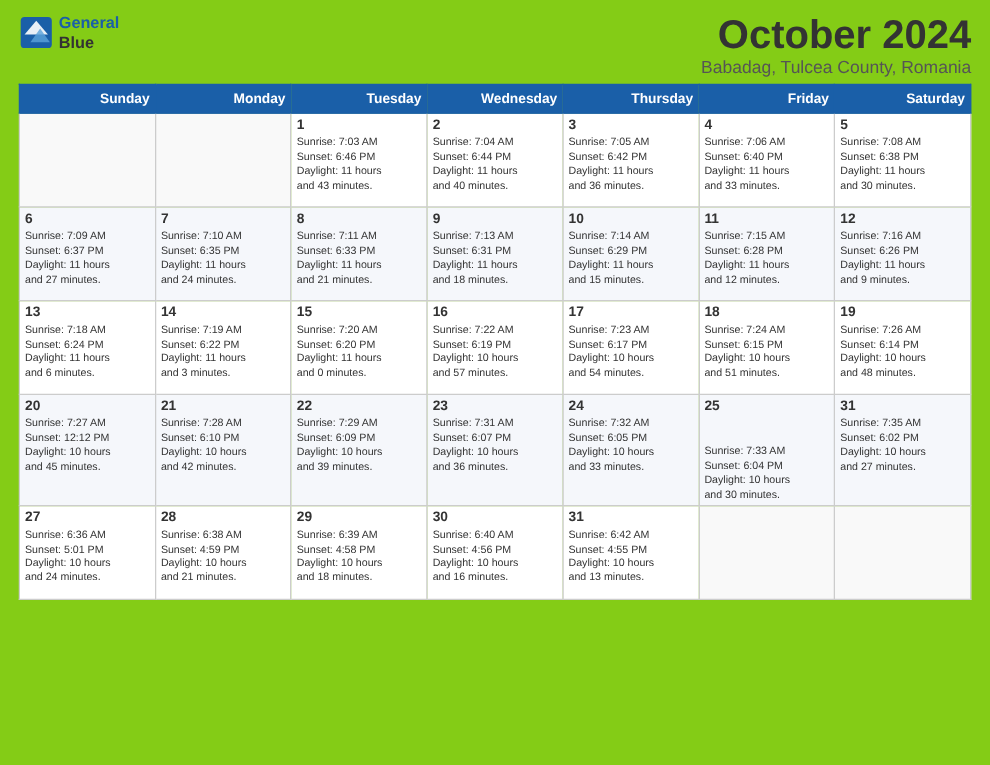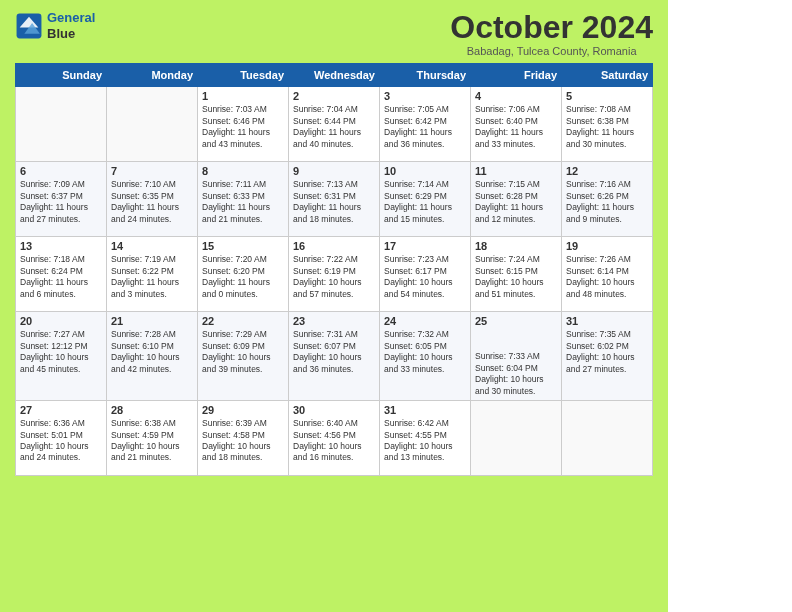--- a/index.html
+++ b/index.html
@@ -11,10 +11,10 @@
       overflow: hidden;
     }
     .page {
-      width: 668px;
+      width: 792px;
       min-height: 612px;
       padding: 10px 15px 10px 15px;
-      background: #bef264;
+      background: #84cc16;
     }
     .header {
       display: flex;

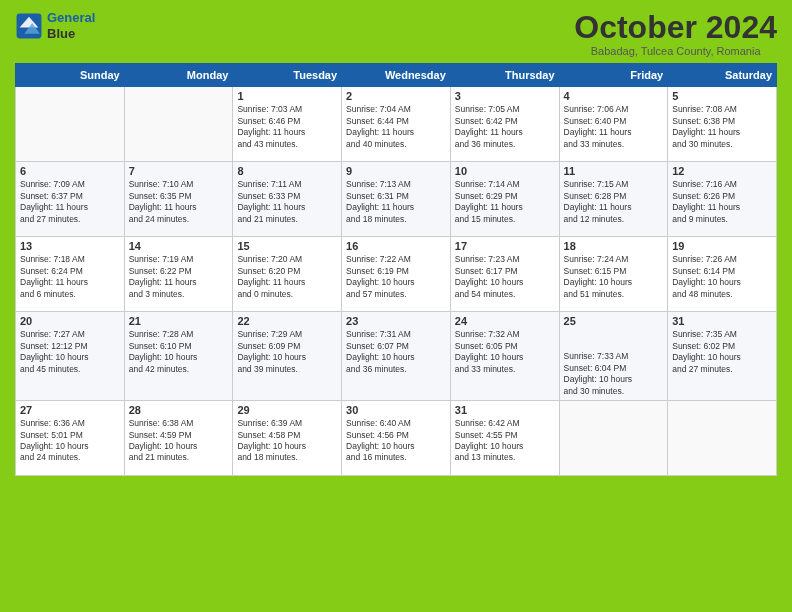--- a/index.html
+++ b/index.html
@@ -39,7 +39,7 @@
       height: 28px;
     }
     .title-block {
-      text-align: center;
+      text-align: right;
     }
     .month-title {
       font-size: 32px;

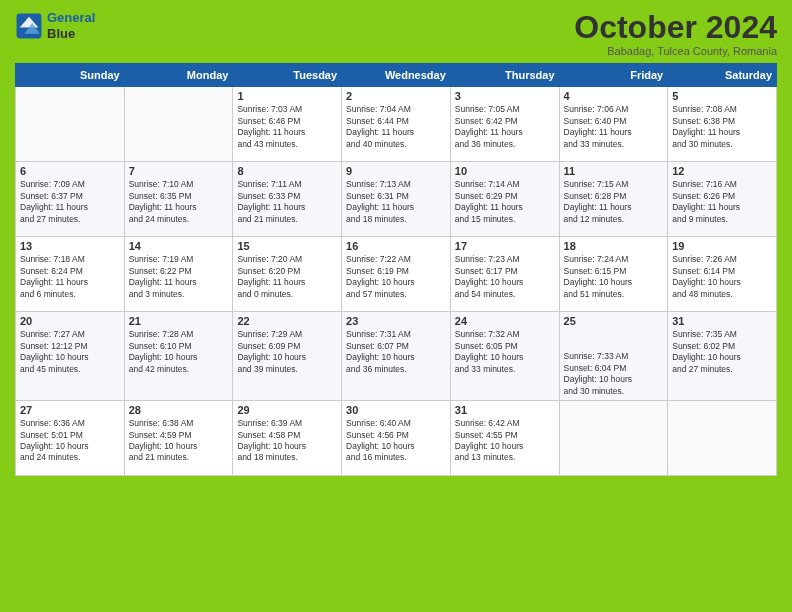--- a/index.html
+++ b/index.html
@@ -48,7 +48,7 @@
       line-height: 1.1;
     }
     .subtitle {
-      font-size: 11px;
+      font-size: 14px;
       color: #555;
     }
     .calendar {

